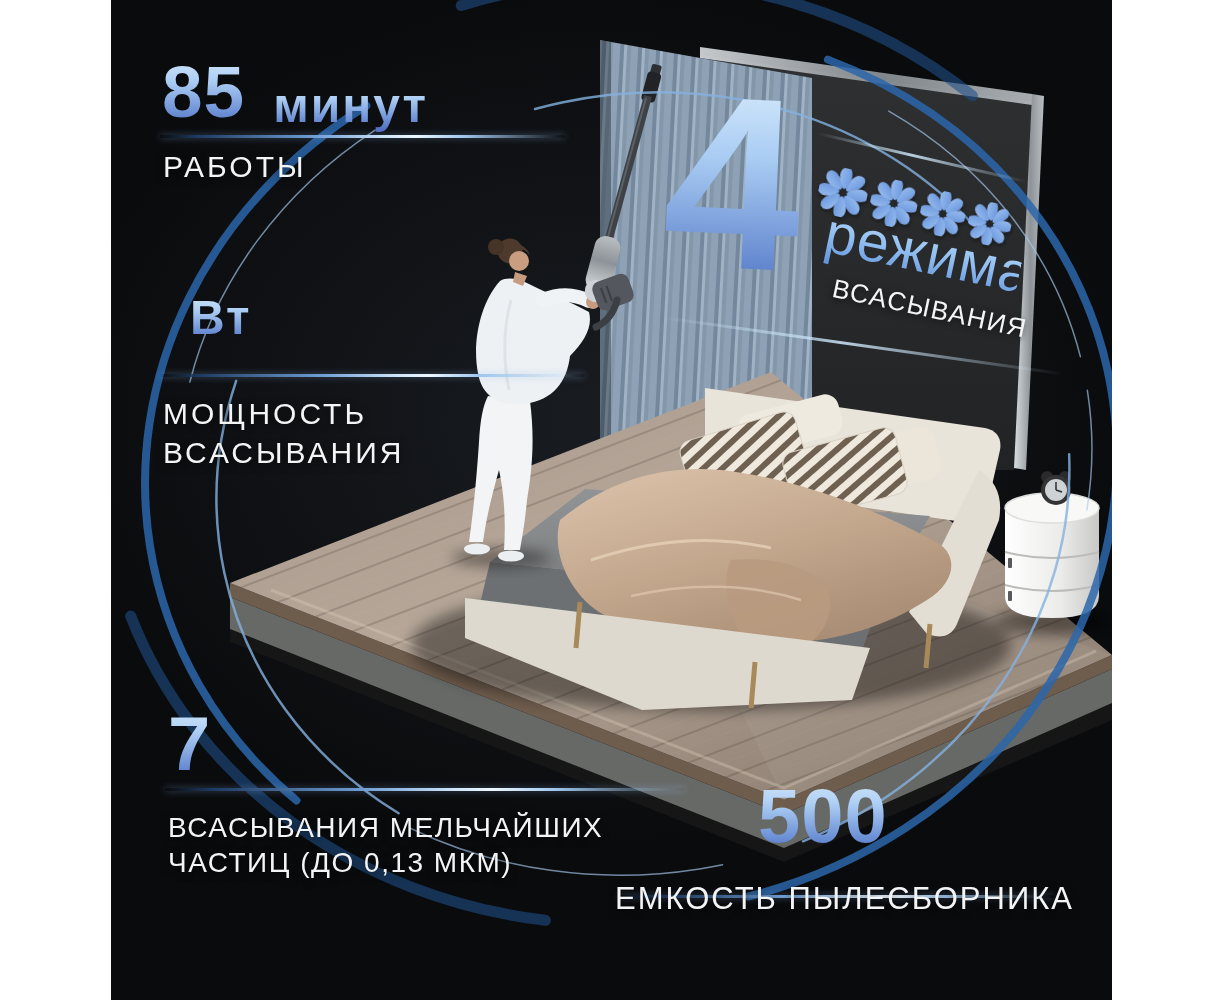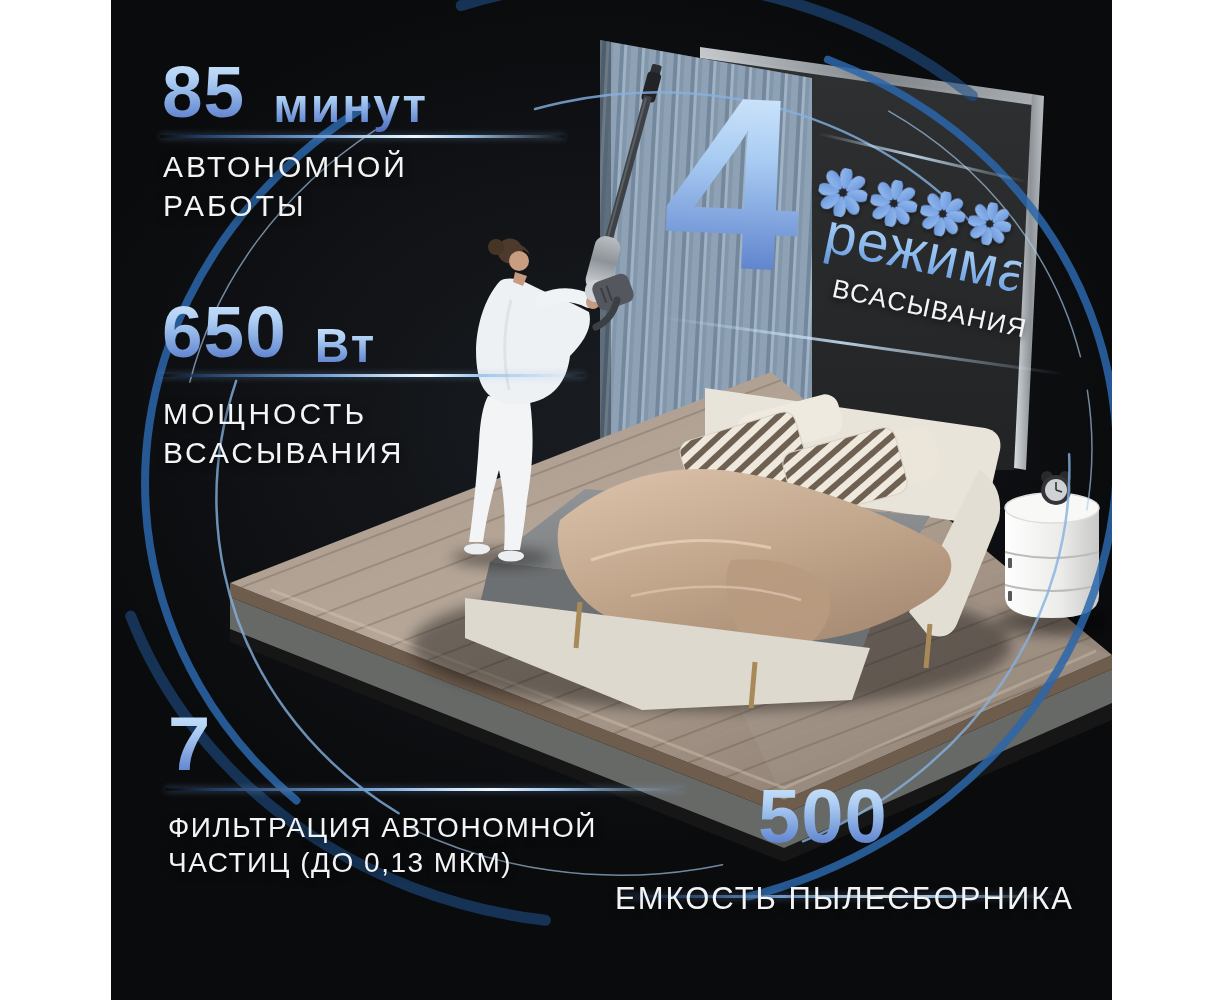--- a/index.html
+++ b/index.html
@@ -274,7 +274,6 @@
   </div>
   <div class="divider d1"></div>
   <div class="stat-label lab1">
-    <div>АВТОНОМНОЙ</div>
     <div>РАБОТЫ</div>
   </div>
 

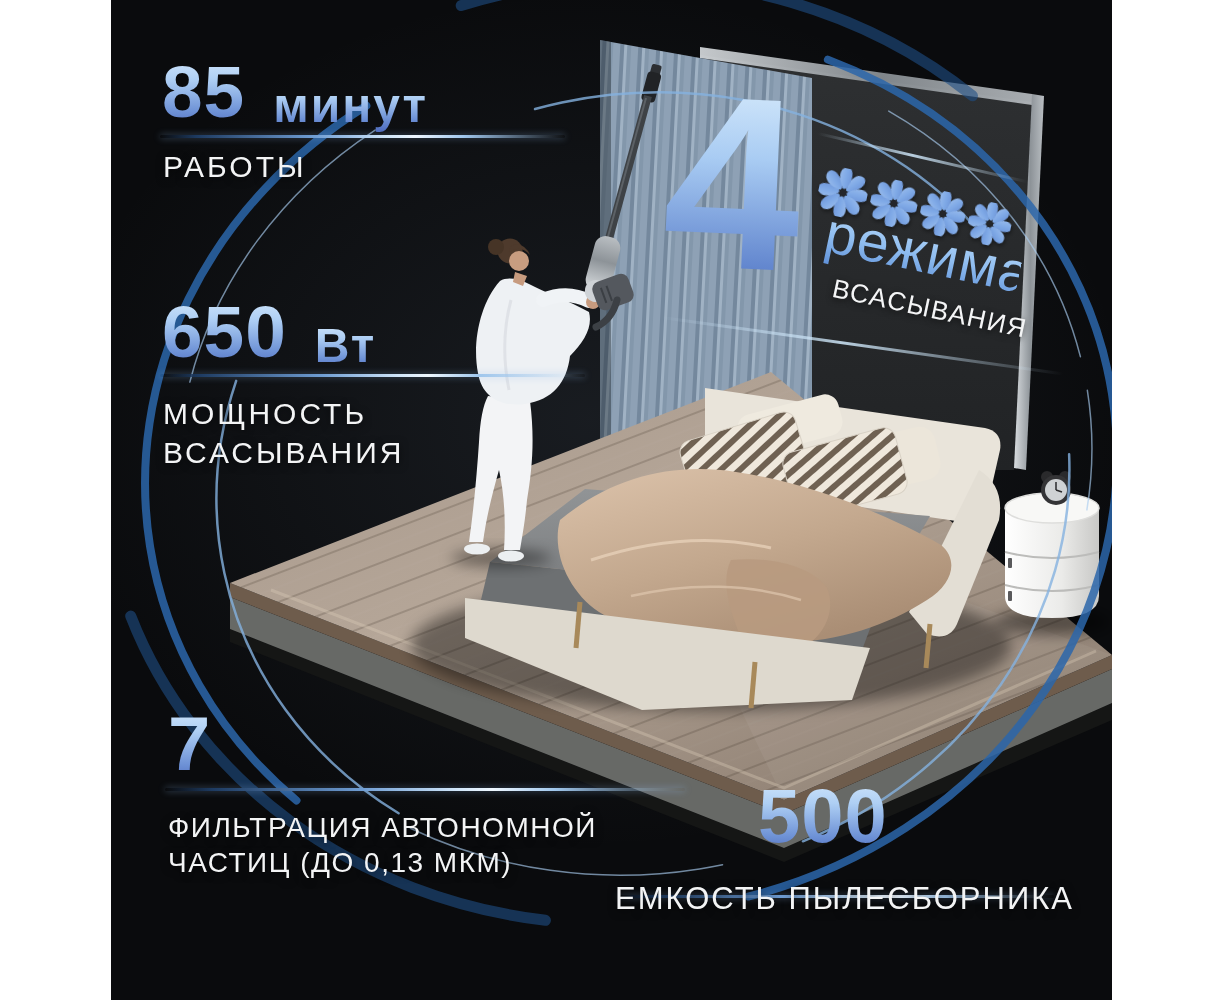--- a/index.html
+++ b/index.html
@@ -278,7 +278,6 @@
   </div>
 
   <div class="stat-num n2">
-    <span class="val grad-txt">650</span>
     <span class="unit grad-txt">Вт</span>
   </div>
   <div class="divider d2"></div>

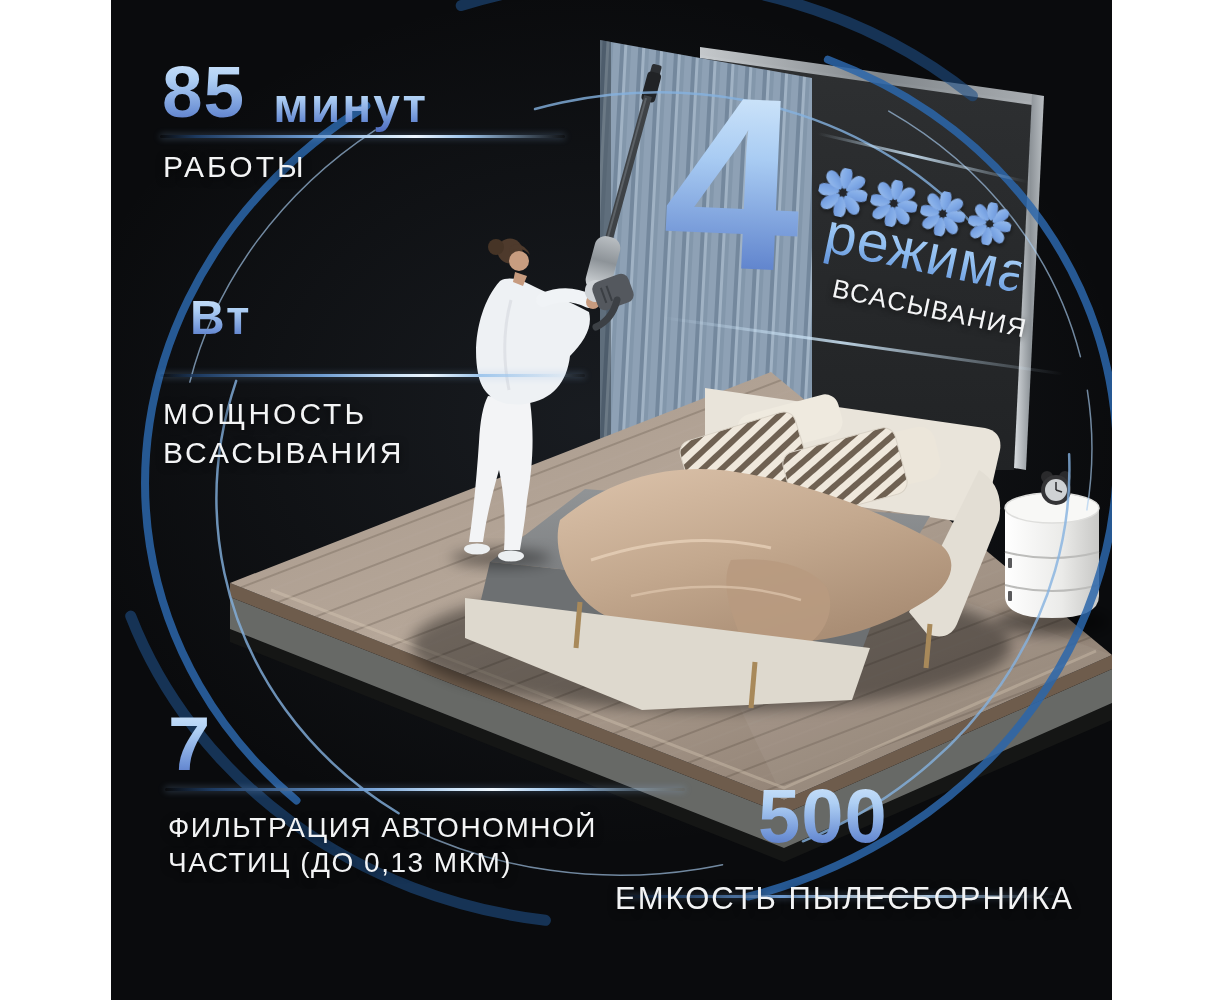--- a/index.html
+++ b/index.html
@@ -315,7 +315,7 @@
   </div>
   <div class="divider d3"></div>
   <div class="stat-label lab3">
-    <div>ФИЛЬТРАЦИЯ АВТОНОМНОЙ</div>
+    <div>ВСАСЫВАНИЯ МЕЛЬЧАЙШИХ</div>
     <div>ЧАСТИЦ (ДО 0,13 МКМ)</div>
   </div>
 

